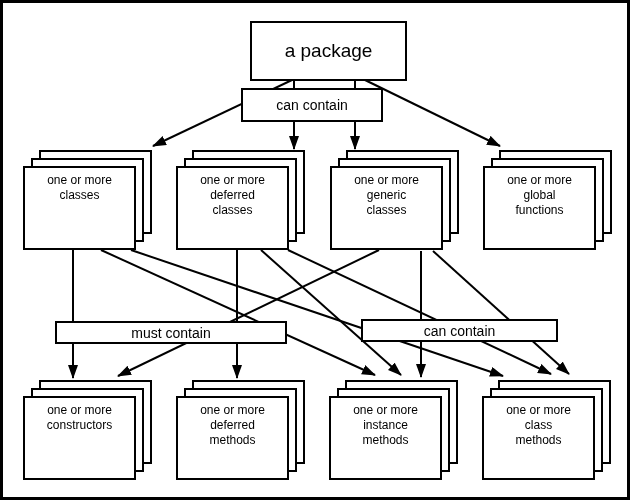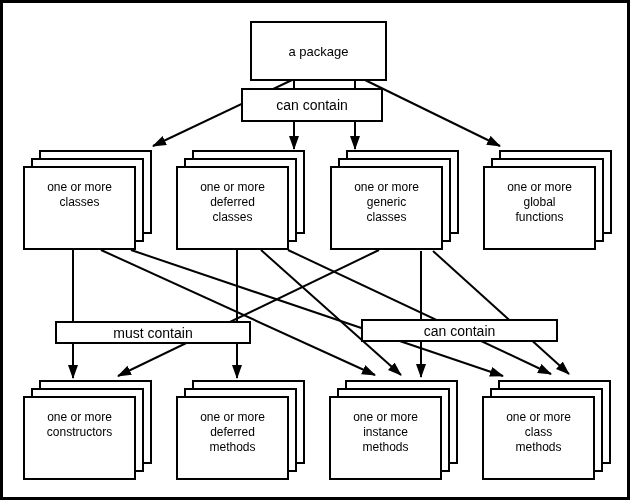--- a/index.html
+++ b/index.html
@@ -15,8 +15,8 @@
     border:2px solid #000;
   }
   .package{
-    width:137px;height:60px;display:flex;align-items:center;justify-content:center;
-    font-size:13px;
+    width:157px;height:60px;display:flex;align-items:center;justify-content:center;
+    font-size:19px;
   }
   .plaque{
     display:flex;align-items:center;justify-content:center;font-size:14px;

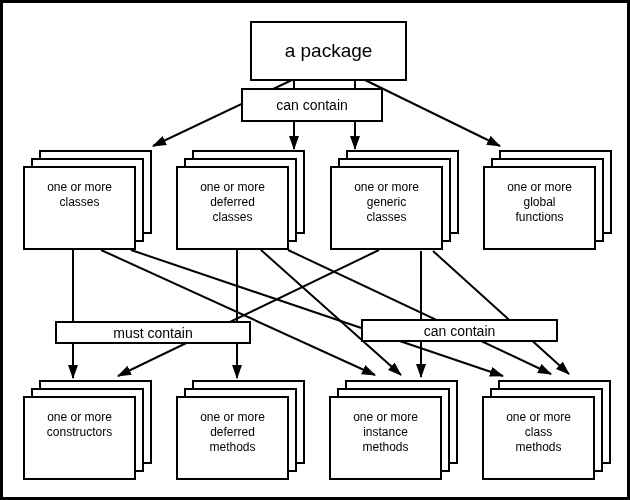--- a/index.html
+++ b/index.html
@@ -23,7 +23,7 @@
   }
   .card{width:113px;height:84px;}
   .card-label{
-    padding-top:12px;text-align:center;white-space:pre-line;
+    padding-top:5px;text-align:center;white-space:pre-line;
     font-size:12px;line-height:15px;
   }
 </style>

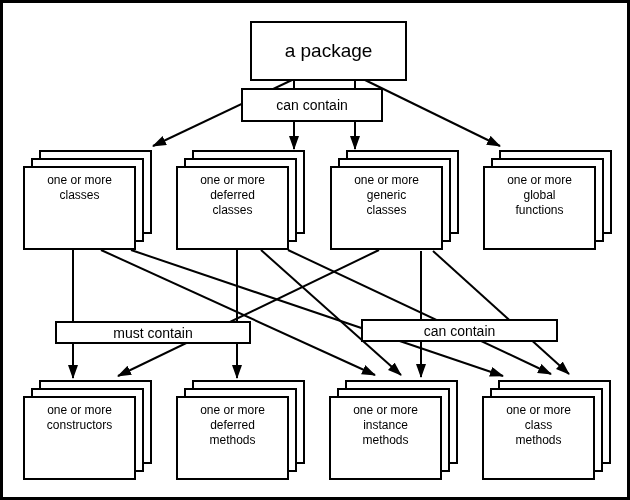--- a/index.html
+++ b/index.html
@@ -103,7 +103,7 @@
     </div>
   </div>
 
-  <div class="node plaque" style="left:52px;top:318px;width:196px;height:23px;">
+  <div class="node plaque" style="left:52px;top:318px;width:232px;height:23px;">
     <span>must contain</span>
   </div>
   <div class="node plaque" style="left:358px;top:316px;width:197px;height:23px;">

